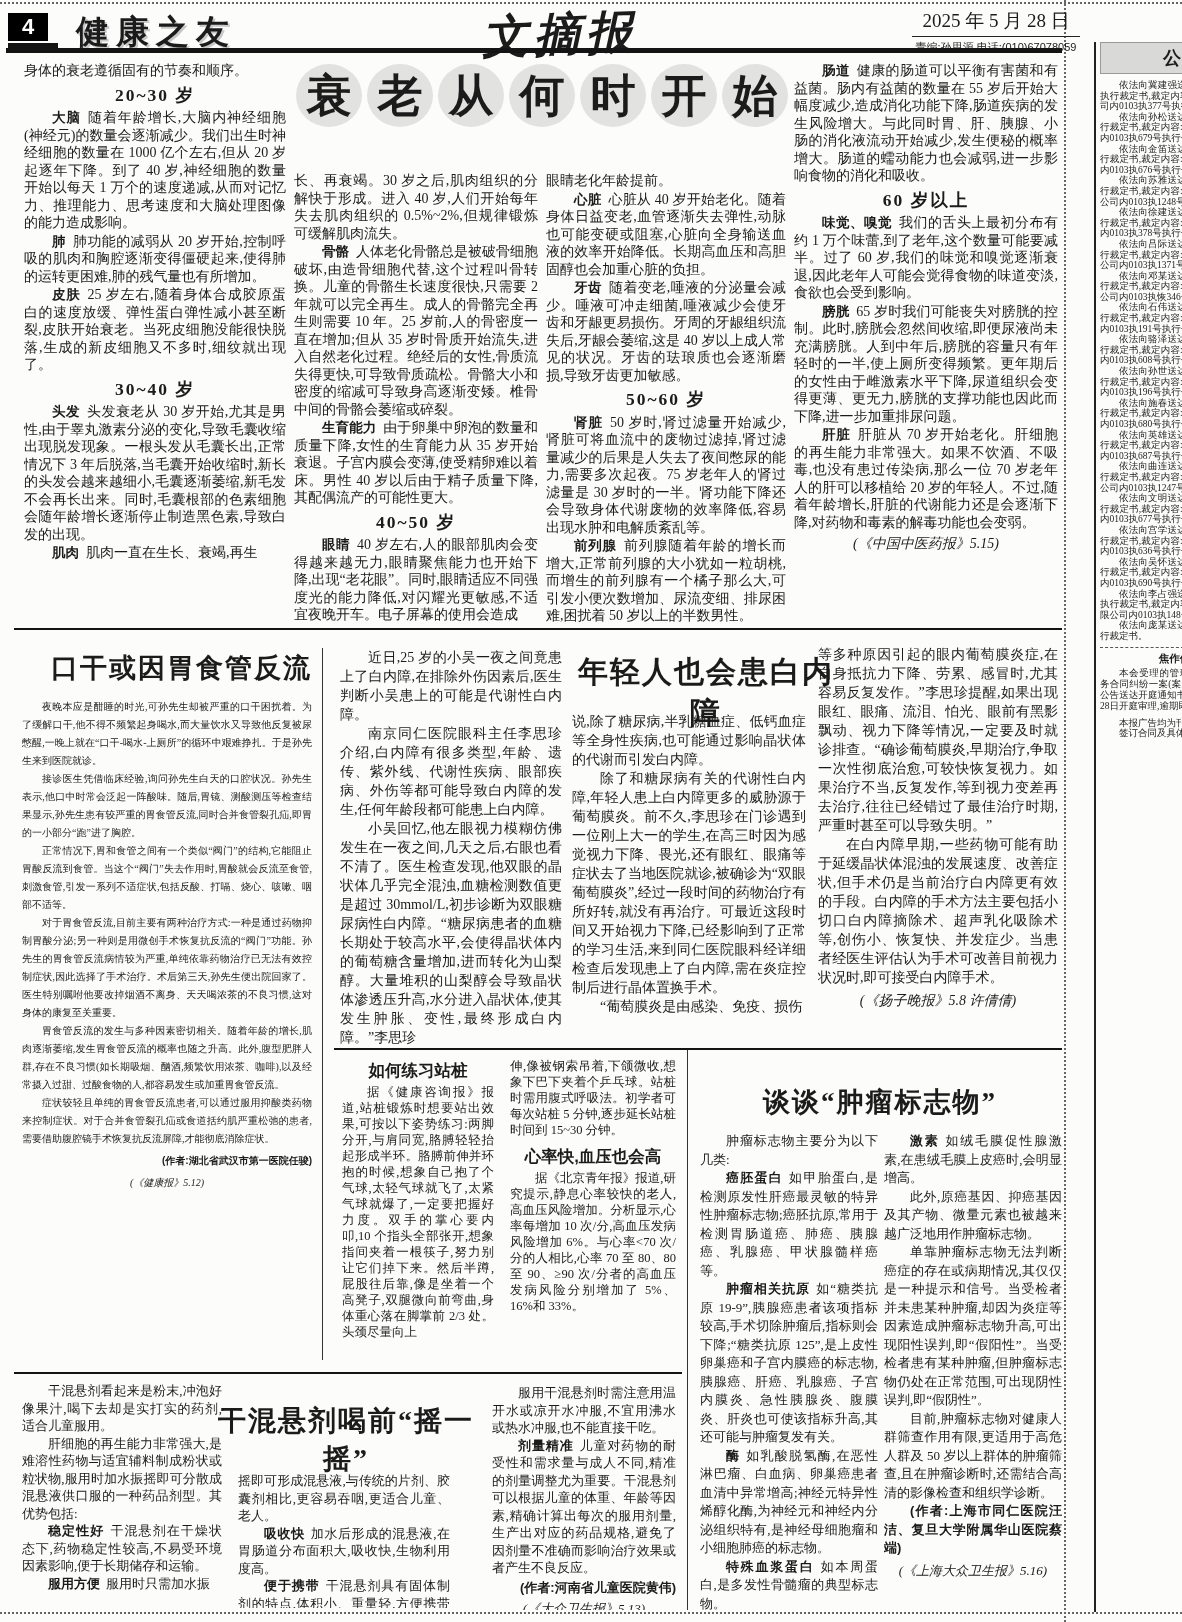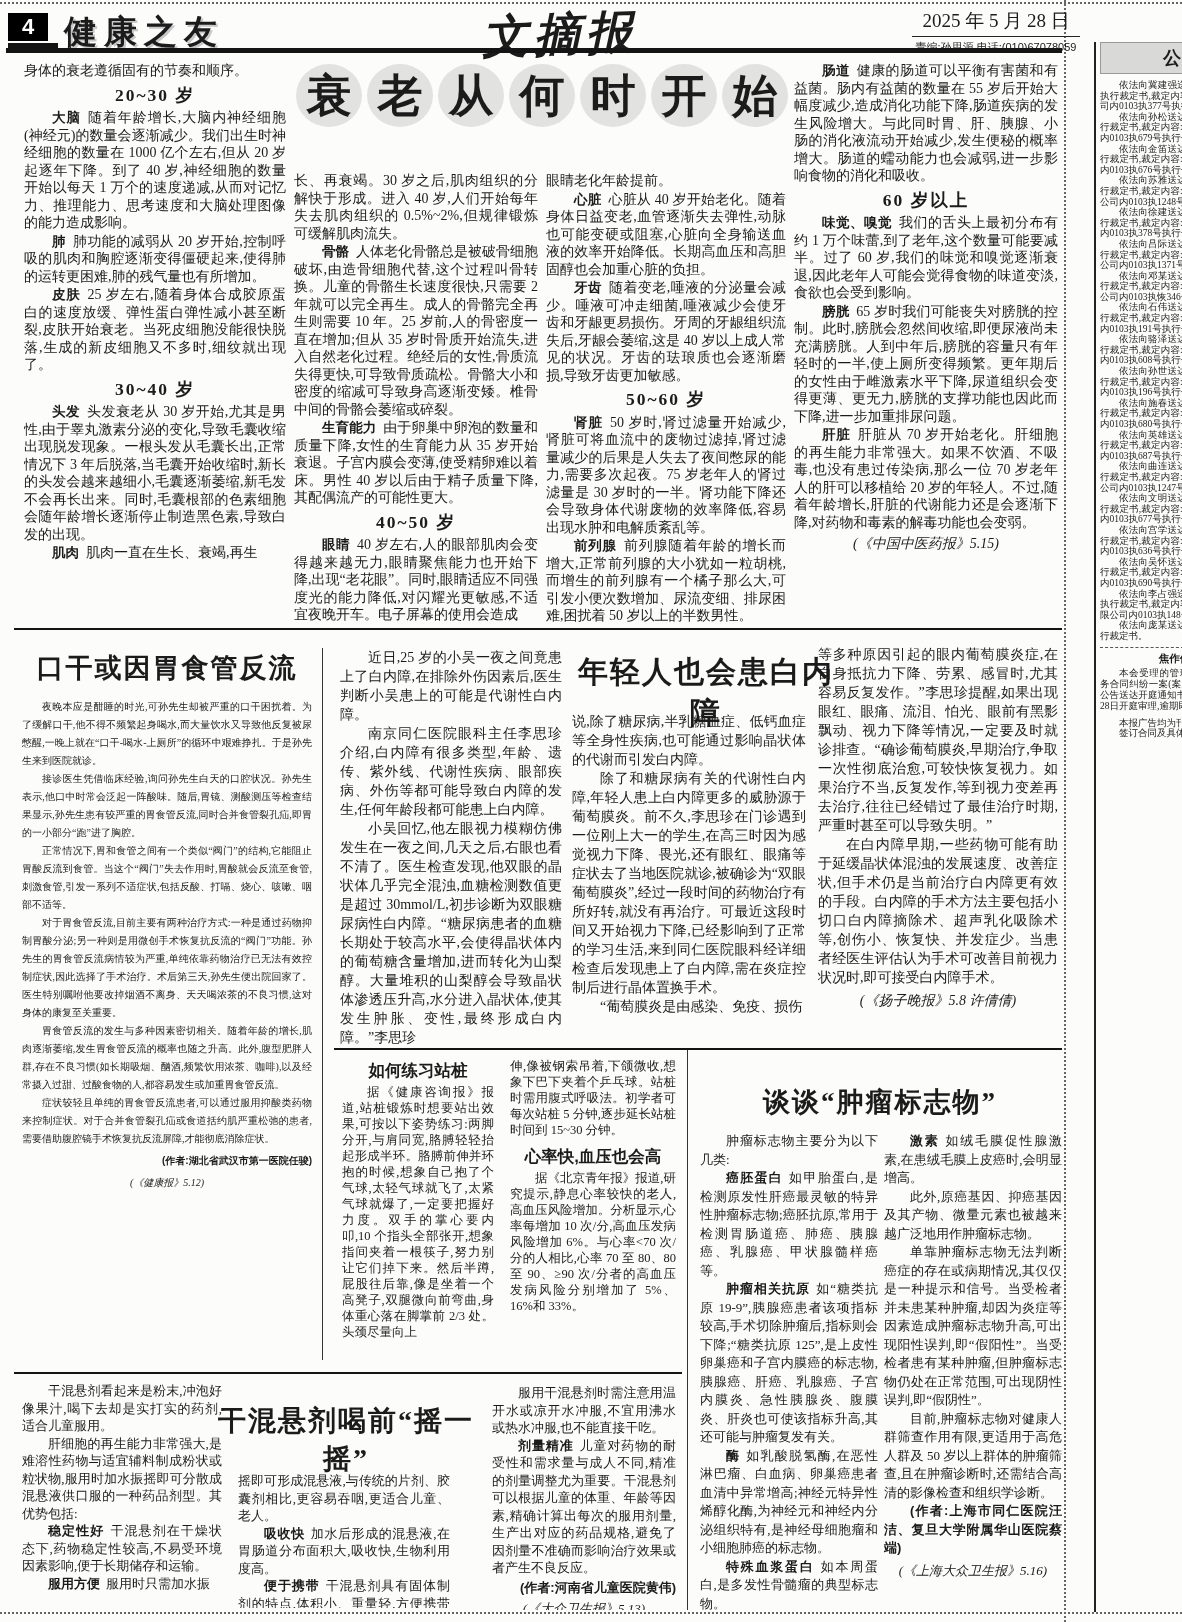--- a/index.html
+++ b/index.html
@@ -16,7 +16,7 @@
   .pageno{background:#000;color:#fff;font-weight:bold;font-family:"Liberation Sans",sans-serif;
           font-size:22px;text-align:center;line-height:28px;}
   .section-name{font-family:"Liberation Sans",sans-serif;font-weight:bold;font-size:33px;
-          letter-spacing:7px;text-shadow:2px 2px 0 #c8c8c8;}
+          letter-spacing:7px;text-shadow:2px 2px 0 #c8c8c8;margin-left:12px;}
   .masthead{font-weight:bold;font-style:italic;font-size:46px;letter-spacing:6px;transform:rotate(-2deg);}
   .datebox{font-size:19px;text-align:center;border-bottom:1px solid #222;padding-bottom:2px;}
   .editorline{font-size:11px;text-align:center;padding-top:3px;font-family:"Liberation Sans",sans-serif;}

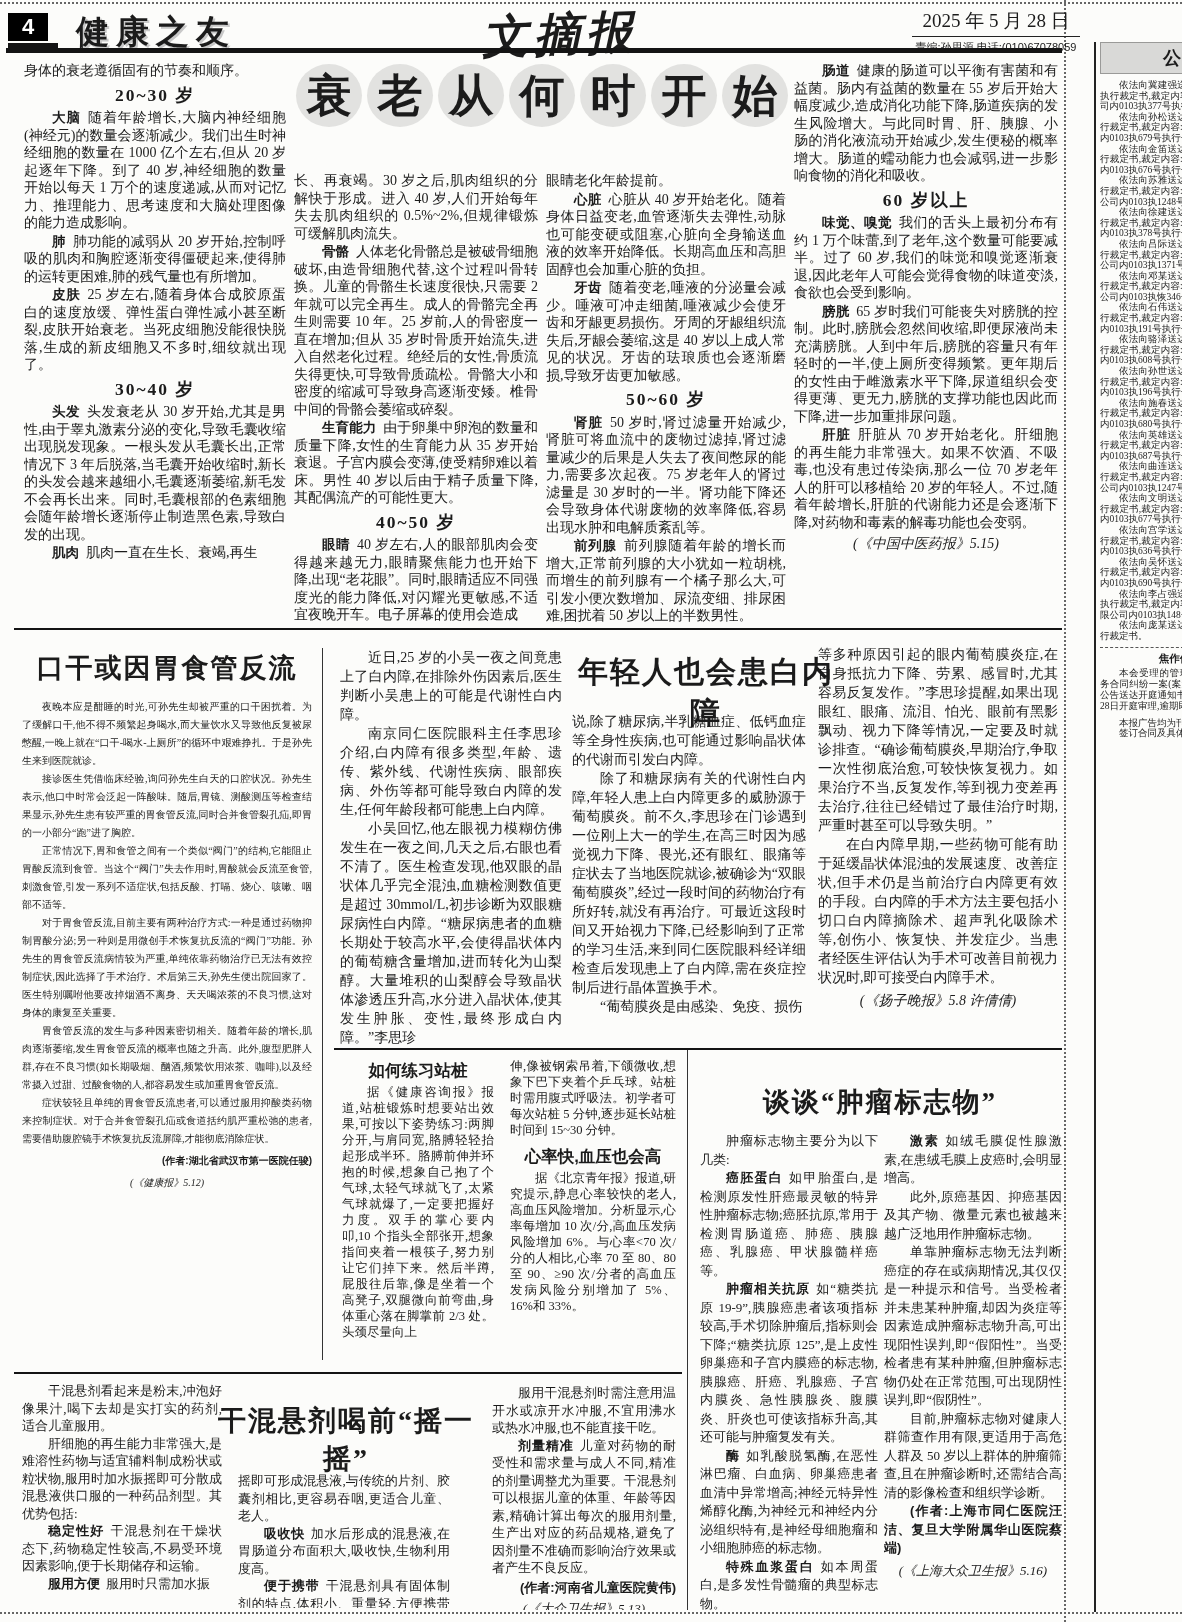--- a/index.html
+++ b/index.html
@@ -38,7 +38,7 @@
   .clip{overflow:hidden;}
 
   .art-title{font-weight:900;text-align:center;letter-spacing:2px;}
-  #drymouth-title{font-size:27px;margin:4px 0 12px;}
+  #drymouth-title{font-size:27px;margin:4px 0 12px;text-align:right;}
   .t-dry{font-size:10px;line-height:18px;}
   .t-cat{font-size:14px;line-height:19px;}
   .t-stand{font-size:12.5px;line-height:16px;}

